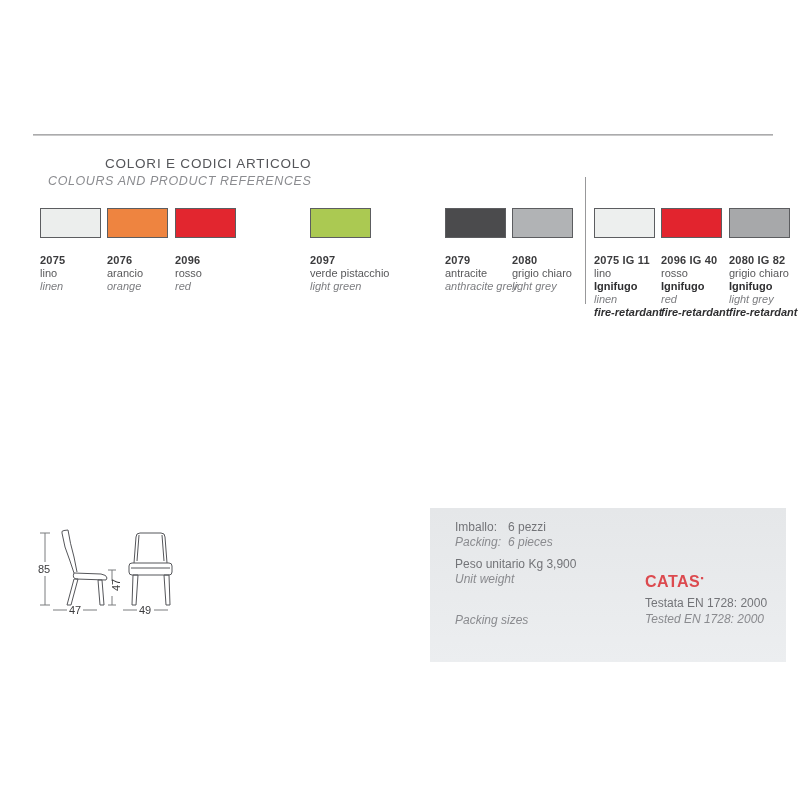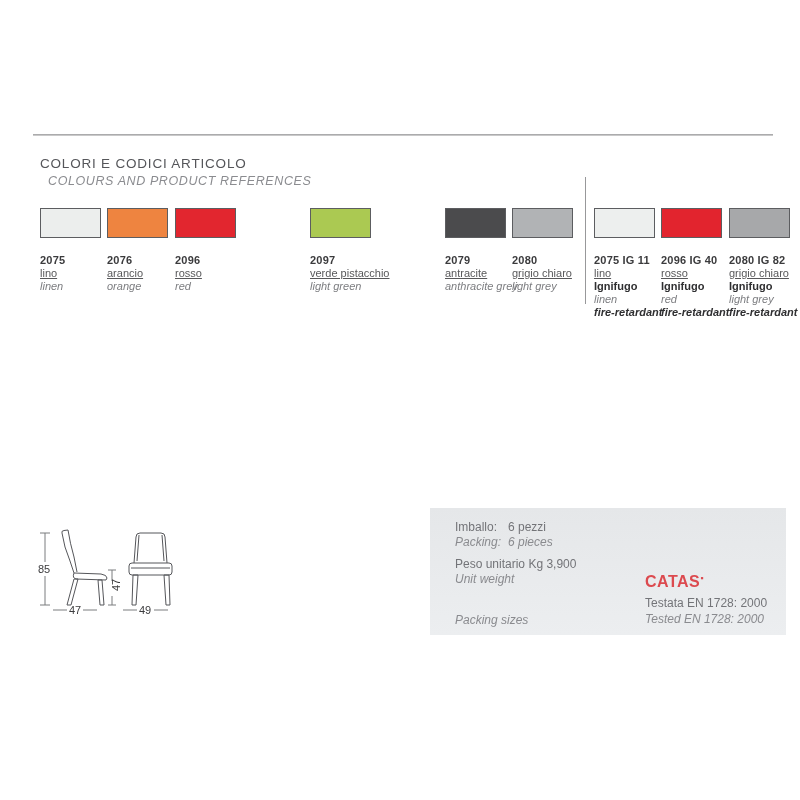--- a/index.html
+++ b/index.html
@@ -12,7 +12,7 @@
     position:absolute; left:33px; top:134px; width:740px; height:2px;
     background:linear-gradient(to bottom,#9c9c9e,#d8d8d8); 
   }
-  .title-block { position:absolute; left:40px; top:156px; }
+  .title-block { position:absolute; left:40px; top:156px;text-align:right; }
   .page-title {
     font-size:13.5px; font-weight:400; color:#55565a; letter-spacing:0.8px;
   }

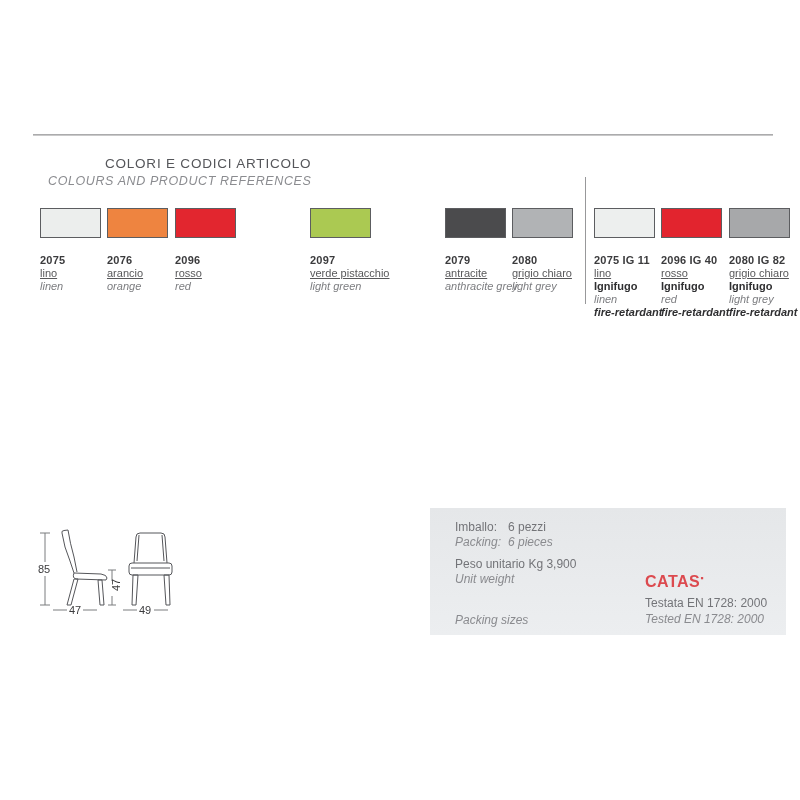--- a/index.html
+++ b/index.html
@@ -32,7 +32,7 @@
   }
   .card div { line-height:13px; font-size:11px; white-space:nowrap; }
   .code { color:#3b3b3d; font-weight:bold; letter-spacing:0.2px;margin-top:16px; }
-  .name-it { color:#58585a;text-decoration:underline; }
+  .name-it { color:#58585a; }
   .name-en { color:#7c7d80; font-style:italic; }
   .fr-it { color:#2f2f31; font-weight:bold; }
   .fr-en { color:#2f2f31; font-weight:bold; font-style:italic; }

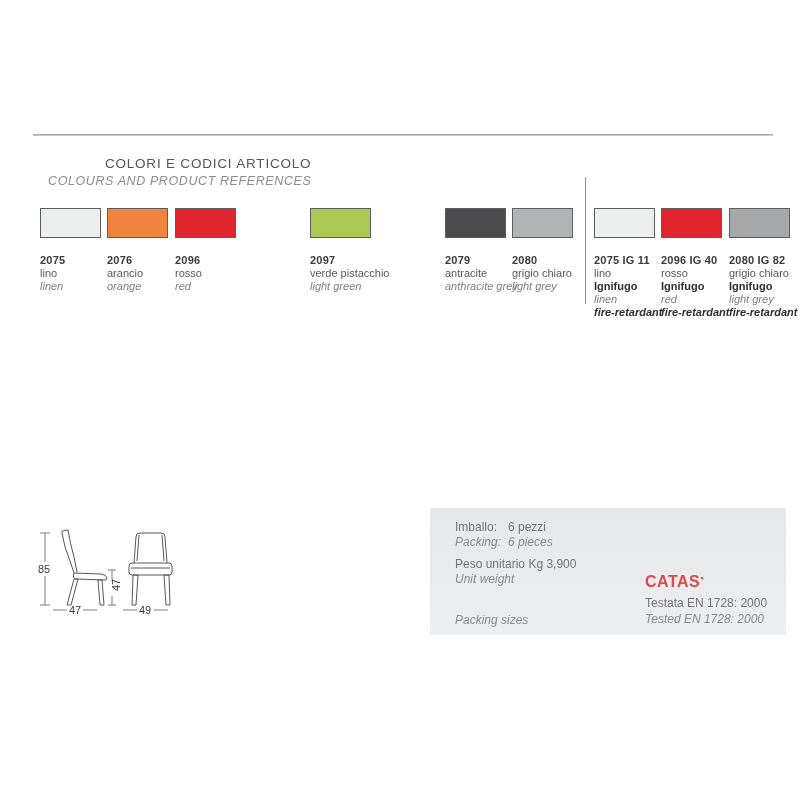--- a/index.html
+++ b/index.html
@@ -46,7 +46,7 @@
   }
   .chairs .mask { fill:#ffffff; stroke:none; }
   .specs-panel {
-    position:absolute; left:430px; top:508px; width:356px; height:127px;
+    position:absolute; left:430px; top:508px; width:356px; height:154px;
     background:linear-gradient(to bottom,#e5e7e9 0%, #eceef0 100%);
   }
   .specs-panel .line { position:absolute; font-size:12px; color:#737478; white-space:nowrap; }

